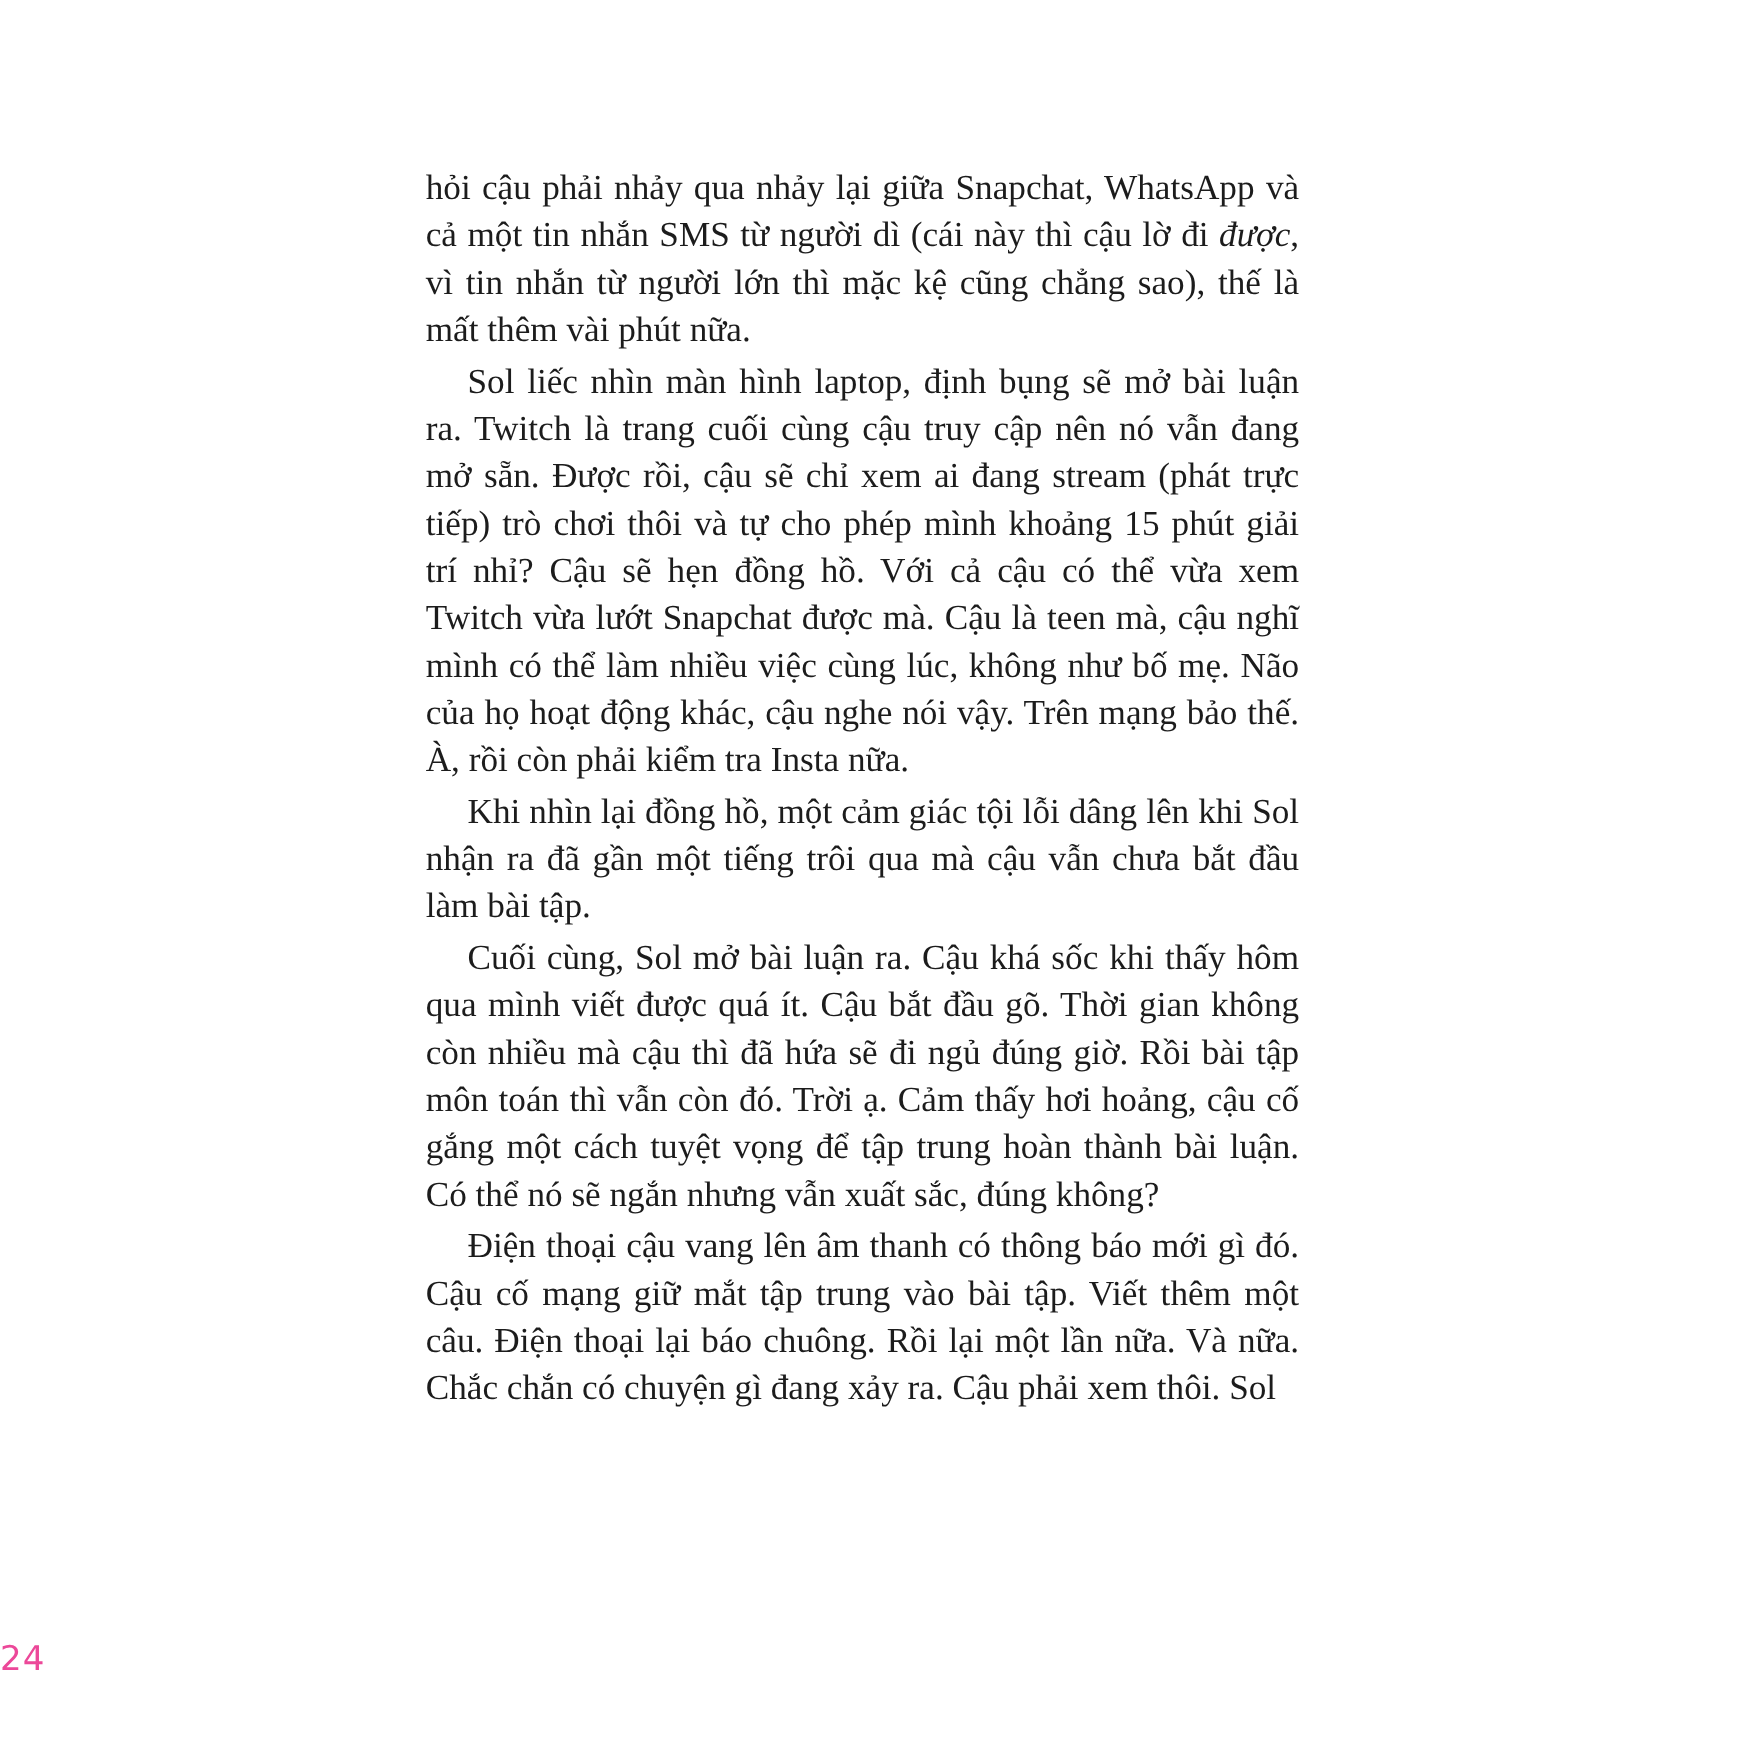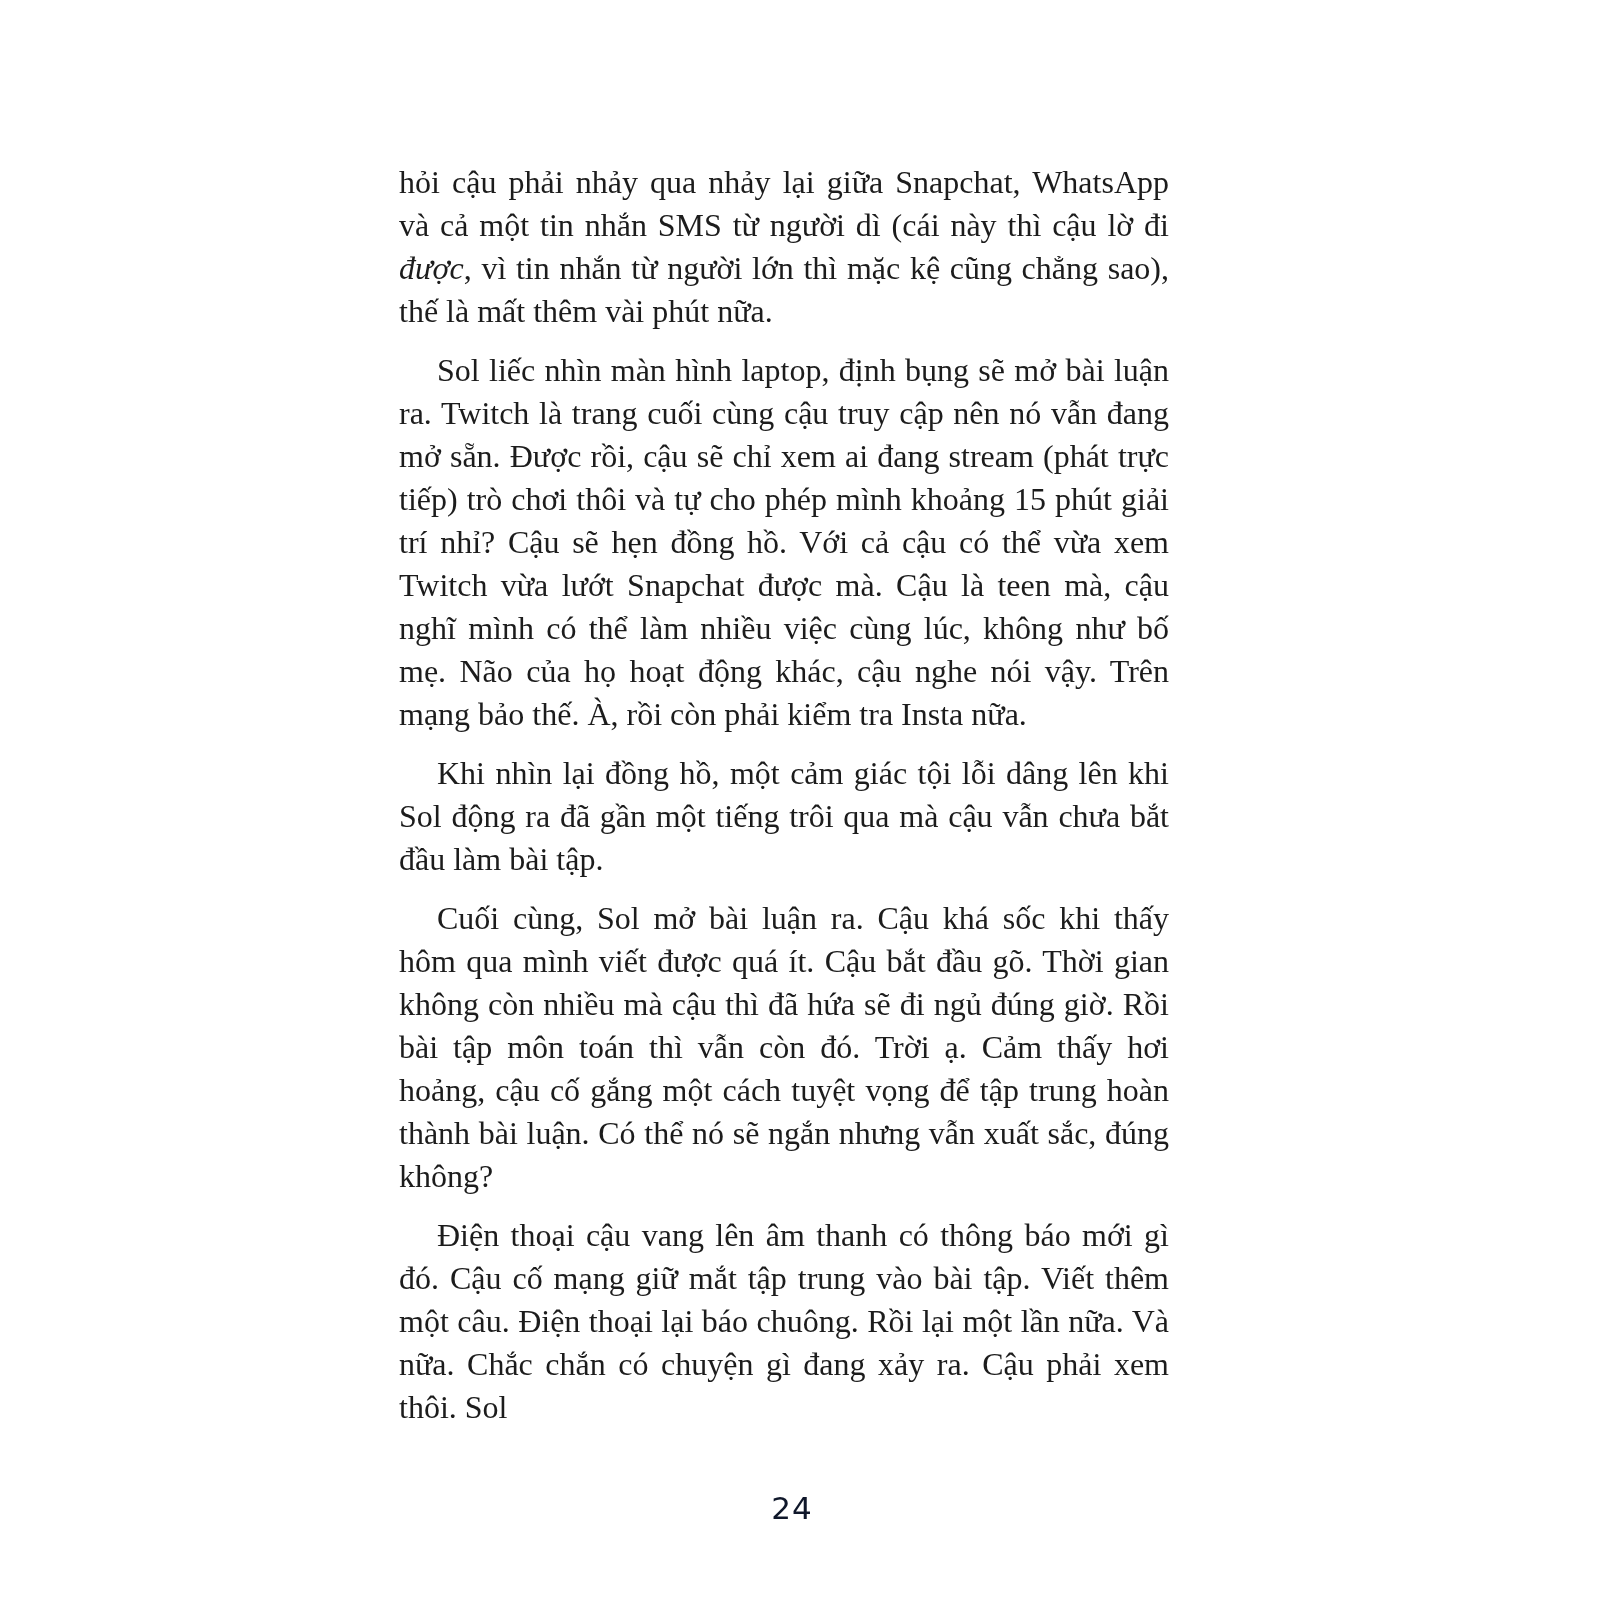--- a/index.html
+++ b/index.html
@@ -31,7 +31,7 @@
     text-justify: inter-word;
   }
   .para {
-    margin: 16px;
+    margin: 4px;
     padding: 0;
     text-indent: 38px;
   }

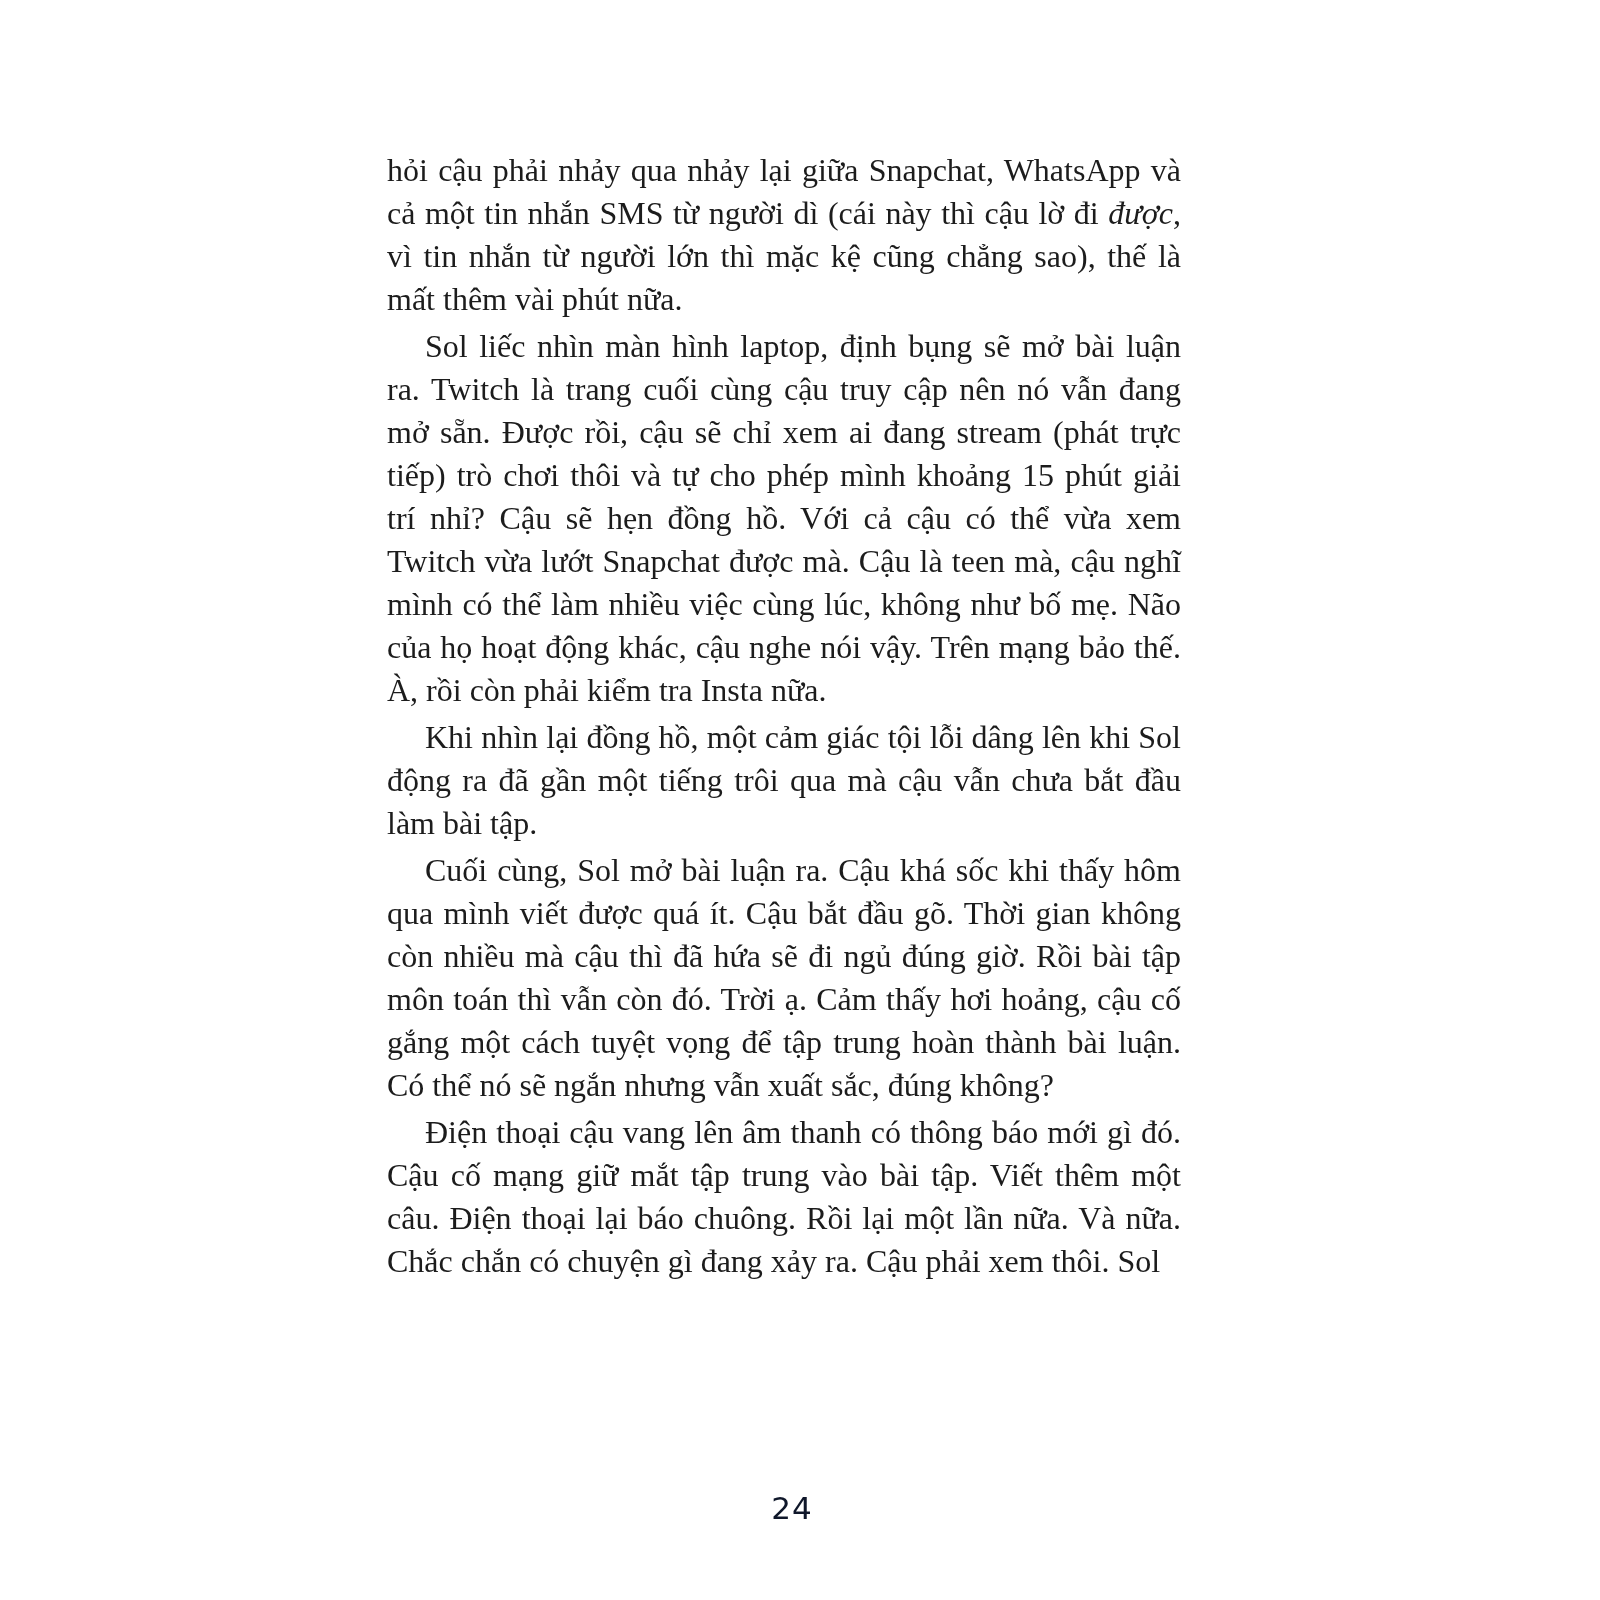--- a/index.html
+++ b/index.html
@@ -64,7 +64,7 @@
 
     <p class="para">Sol liếc nhìn màn hình laptop, định bụng sẽ mở bài luận ra. Twitch là trang cuối cùng cậu truy cập nên nó vẫn đang mở sẵn. Được rồi, cậu sẽ chỉ xem ai đang stream (phát trực tiếp) trò chơi thôi và tự cho phép mình khoảng 15 phút giải trí nhỉ? Cậu sẽ hẹn đồng hồ. Với cả cậu có thể vừa xem Twitch vừa lướt Snapchat được mà. Cậu là teen mà, cậu nghĩ mình có thể làm nhiều việc cùng lúc, không như bố mẹ. Não của họ hoạt động khác, cậu nghe nói vậy. Trên mạng bảo thế. À, rồi còn phải kiểm tra Insta nữa.</p>
 
-    <p class="para">Khi nhìn lại đồng hồ, một cảm giác tội lỗi dâng lên khi Sol động ra đã gần một tiếng trôi qua mà cậu vẫn chưa bắt đầu làm bài tập.</p>
+    <p class="para">Khi nhìn lại đồng hồ, một cảm giác tội lỗi dâng lên khi Sol nhận ra đã gần một tiếng trôi qua mà cậu vẫn chưa bắt đầu làm bài tập.</p>
 
 
     <p class="para">Cuối cùng, Sol mở bài luận ra. Cậu khá sốc khi thấy hôm qua mình viết được quá ít. Cậu bắt đầu gõ. Thời gian không còn nhiều mà cậu thì đã hứa sẽ đi ngủ đúng giờ. Rồi bài tập môn toán thì vẫn còn đó. Trời ạ. Cảm thấy hơi hoảng, cậu cố gắng một cách tuyệt vọng để tập trung hoàn thành bài luận. Có thể nó sẽ ngắn nhưng vẫn xuất sắc, đúng không?</p>

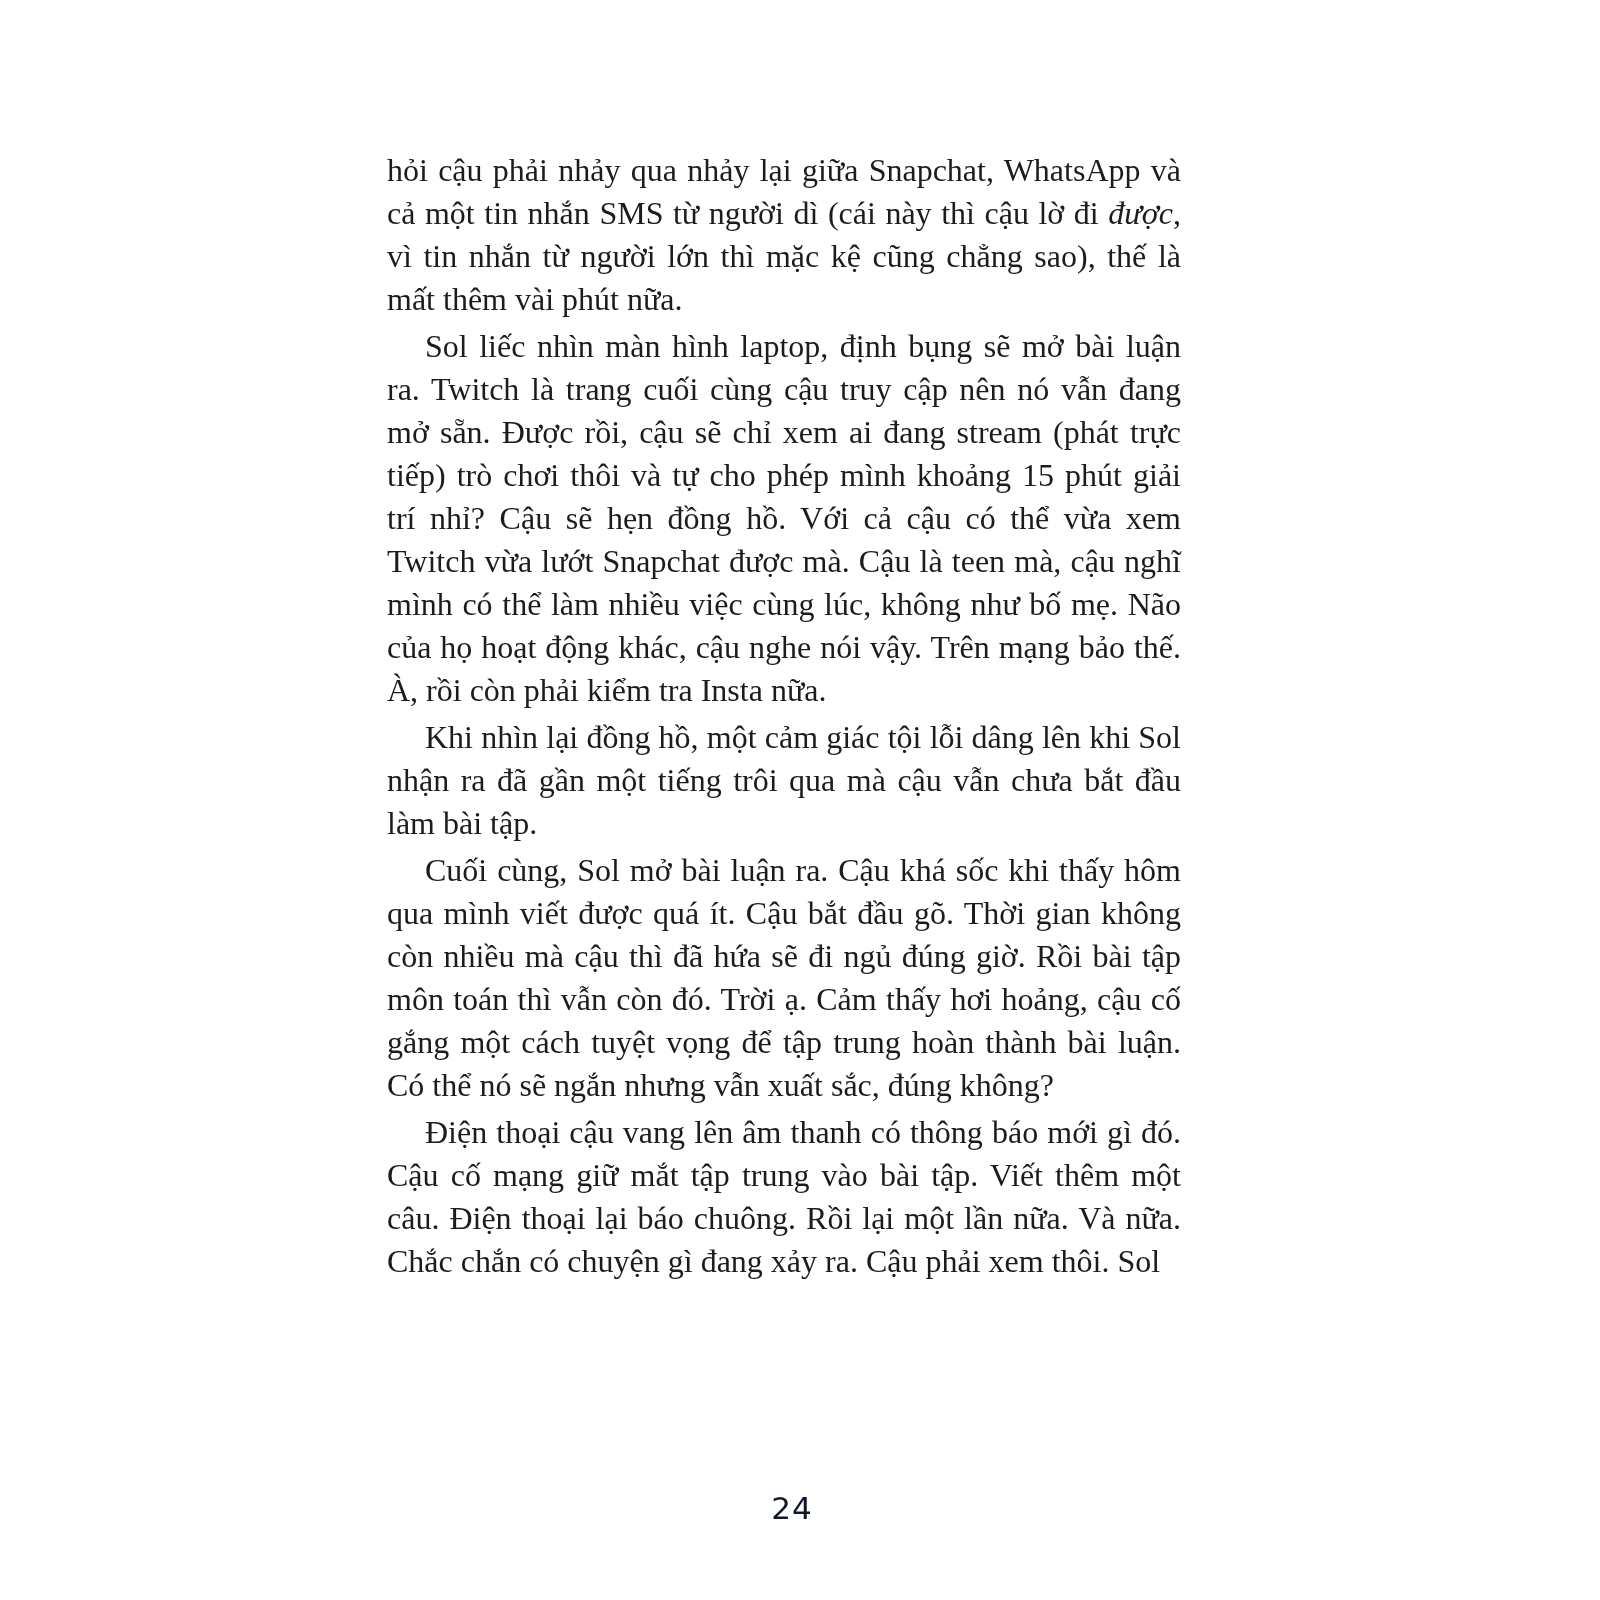--- a/index.html
+++ b/index.html
@@ -46,10 +46,9 @@
     left: 0;
     top: 1490px;
     width: 1584px; 
-    text-align: center;
     font-family: "DejaVu Sans", "Liberation Sans", sans-serif;
     font-size: 31px;
-    color: #0f172a;
+    color: #ec4899;
     letter-spacing: 1px;
   }
 </style>

